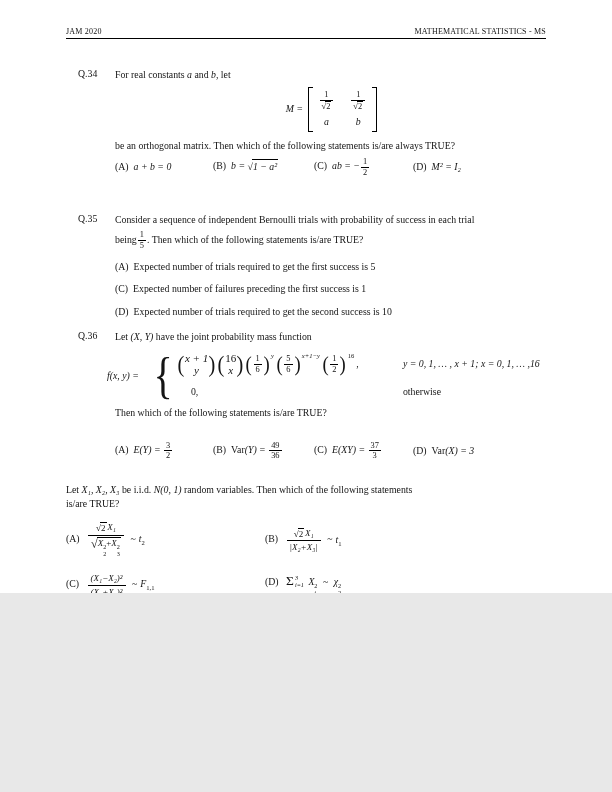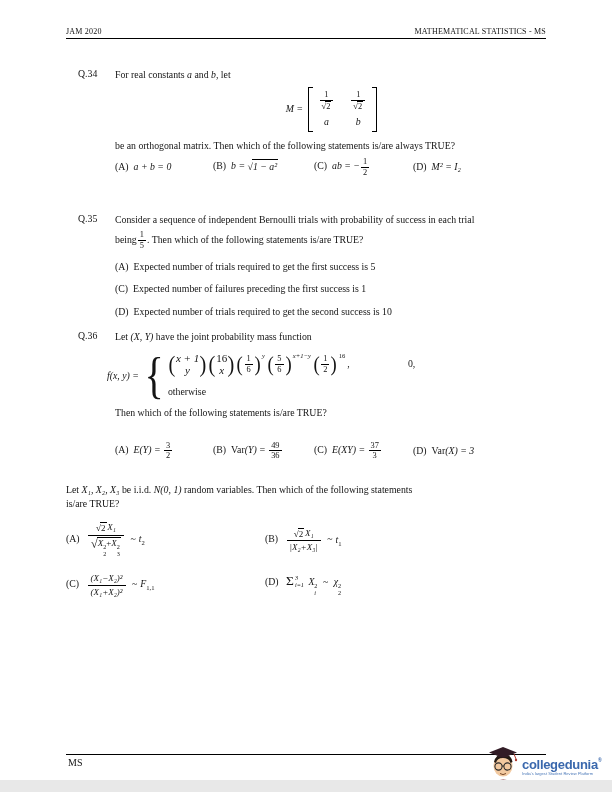--- a/index.html
+++ b/index.html
@@ -4,7 +4,7 @@
 <style>
   html,body{margin:0;padding:0;background:#e8e8e8;}
   .page{
-    position:relative;width:612px;height:780px;margin:0 auto;background:#ffffff;
+    position:relative;width:612px;height:593px;margin:0 auto;background:#ffffff;
     font-family:"Liberation Serif","DejaVu Serif",serif;color:#141414;
     font-size:9.8px;overflow:hidden;
   }

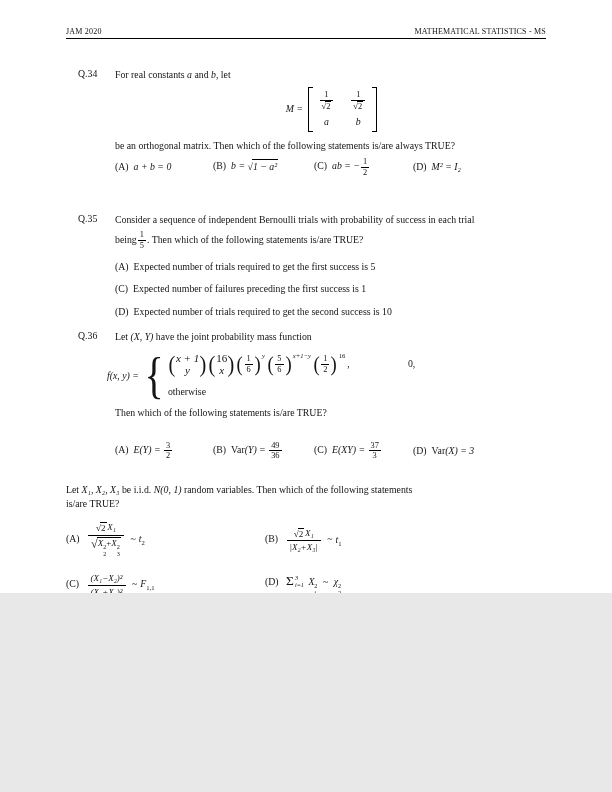--- a/index.html
+++ b/index.html
@@ -205,6 +205,7 @@
               </span>
             <span>,</span>
           </span>
+          <span class="mi">y = 0, 1, … , x + 1;  x = 0, 1, … ,16</span>
           <span style="padding-left:14px;">0,</span>
           <span class="cond2">otherwise</span>
         </div>

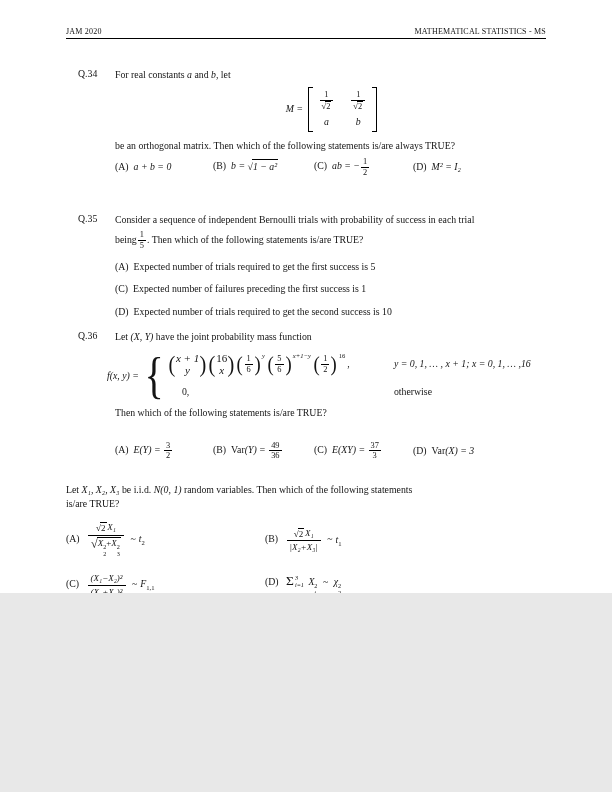--- a/index.html
+++ b/index.html
@@ -50,7 +50,7 @@
   .pexp{font-size:6.6px;position:relative;top:-9px;margin-left:1px;}
   
   .pw{display:flex;align-items:center;margin:8px 0 6px 0;}
-  .pw .lhs{margin-right:3px;white-space:nowrap;}
+  .pw .lhs{margin-right:12px;white-space:nowrap;}
   .brace{font-size:50px;font-weight:300;line-height:.9;transform:scaleX(.8);margin-right:2px;}
   .cases{display:grid;grid-template-columns:212px auto;column-gap:14px;row-gap:9px;align-items:center;}
   .expr{display:inline-flex;align-items:center;white-space:nowrap;}

